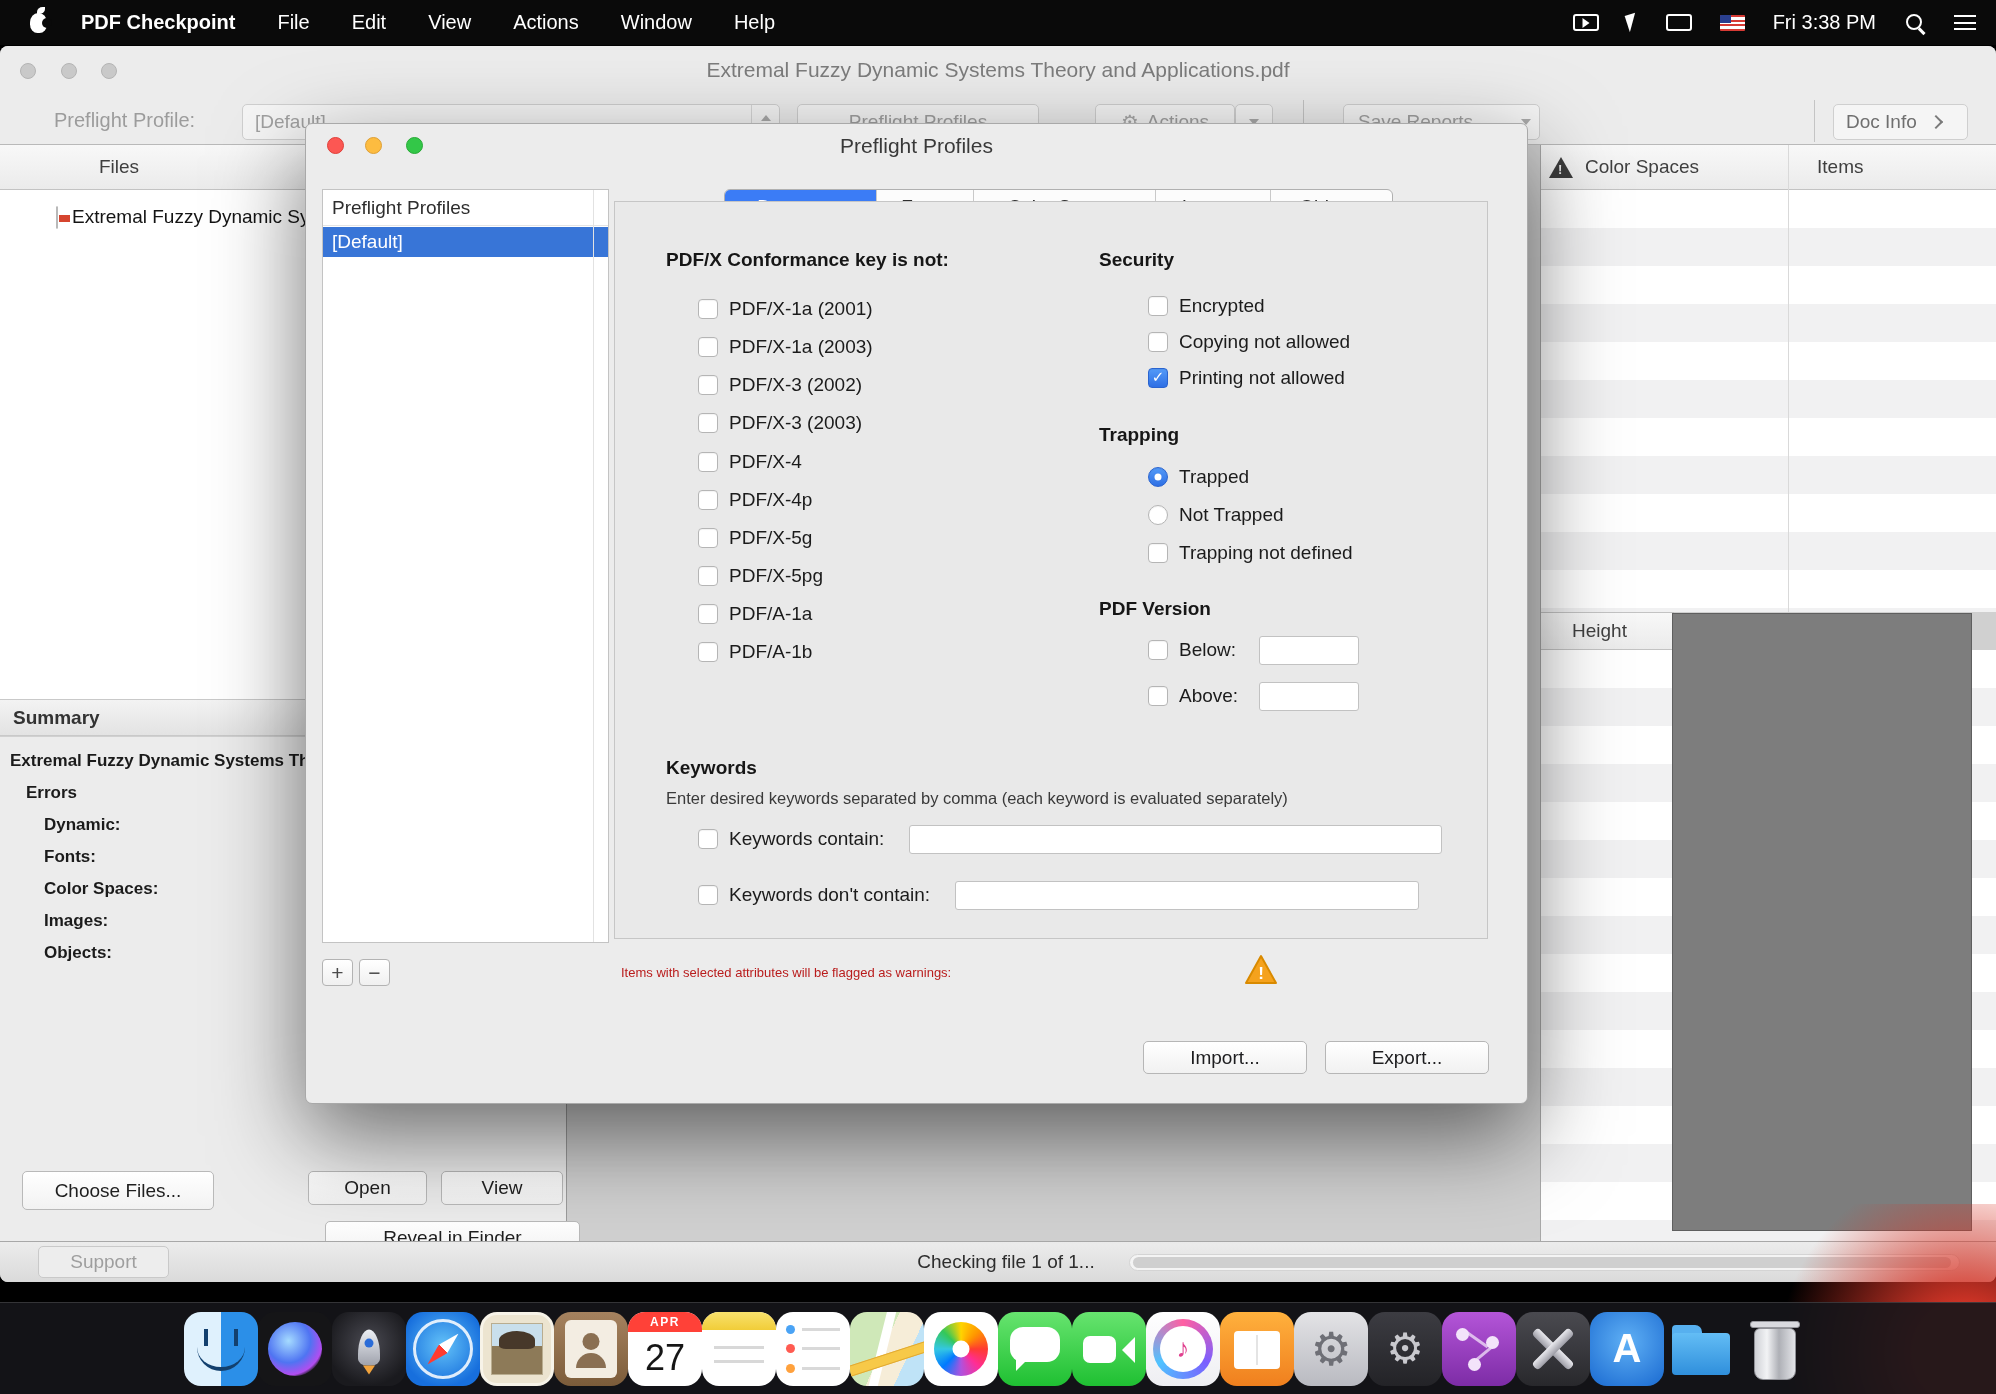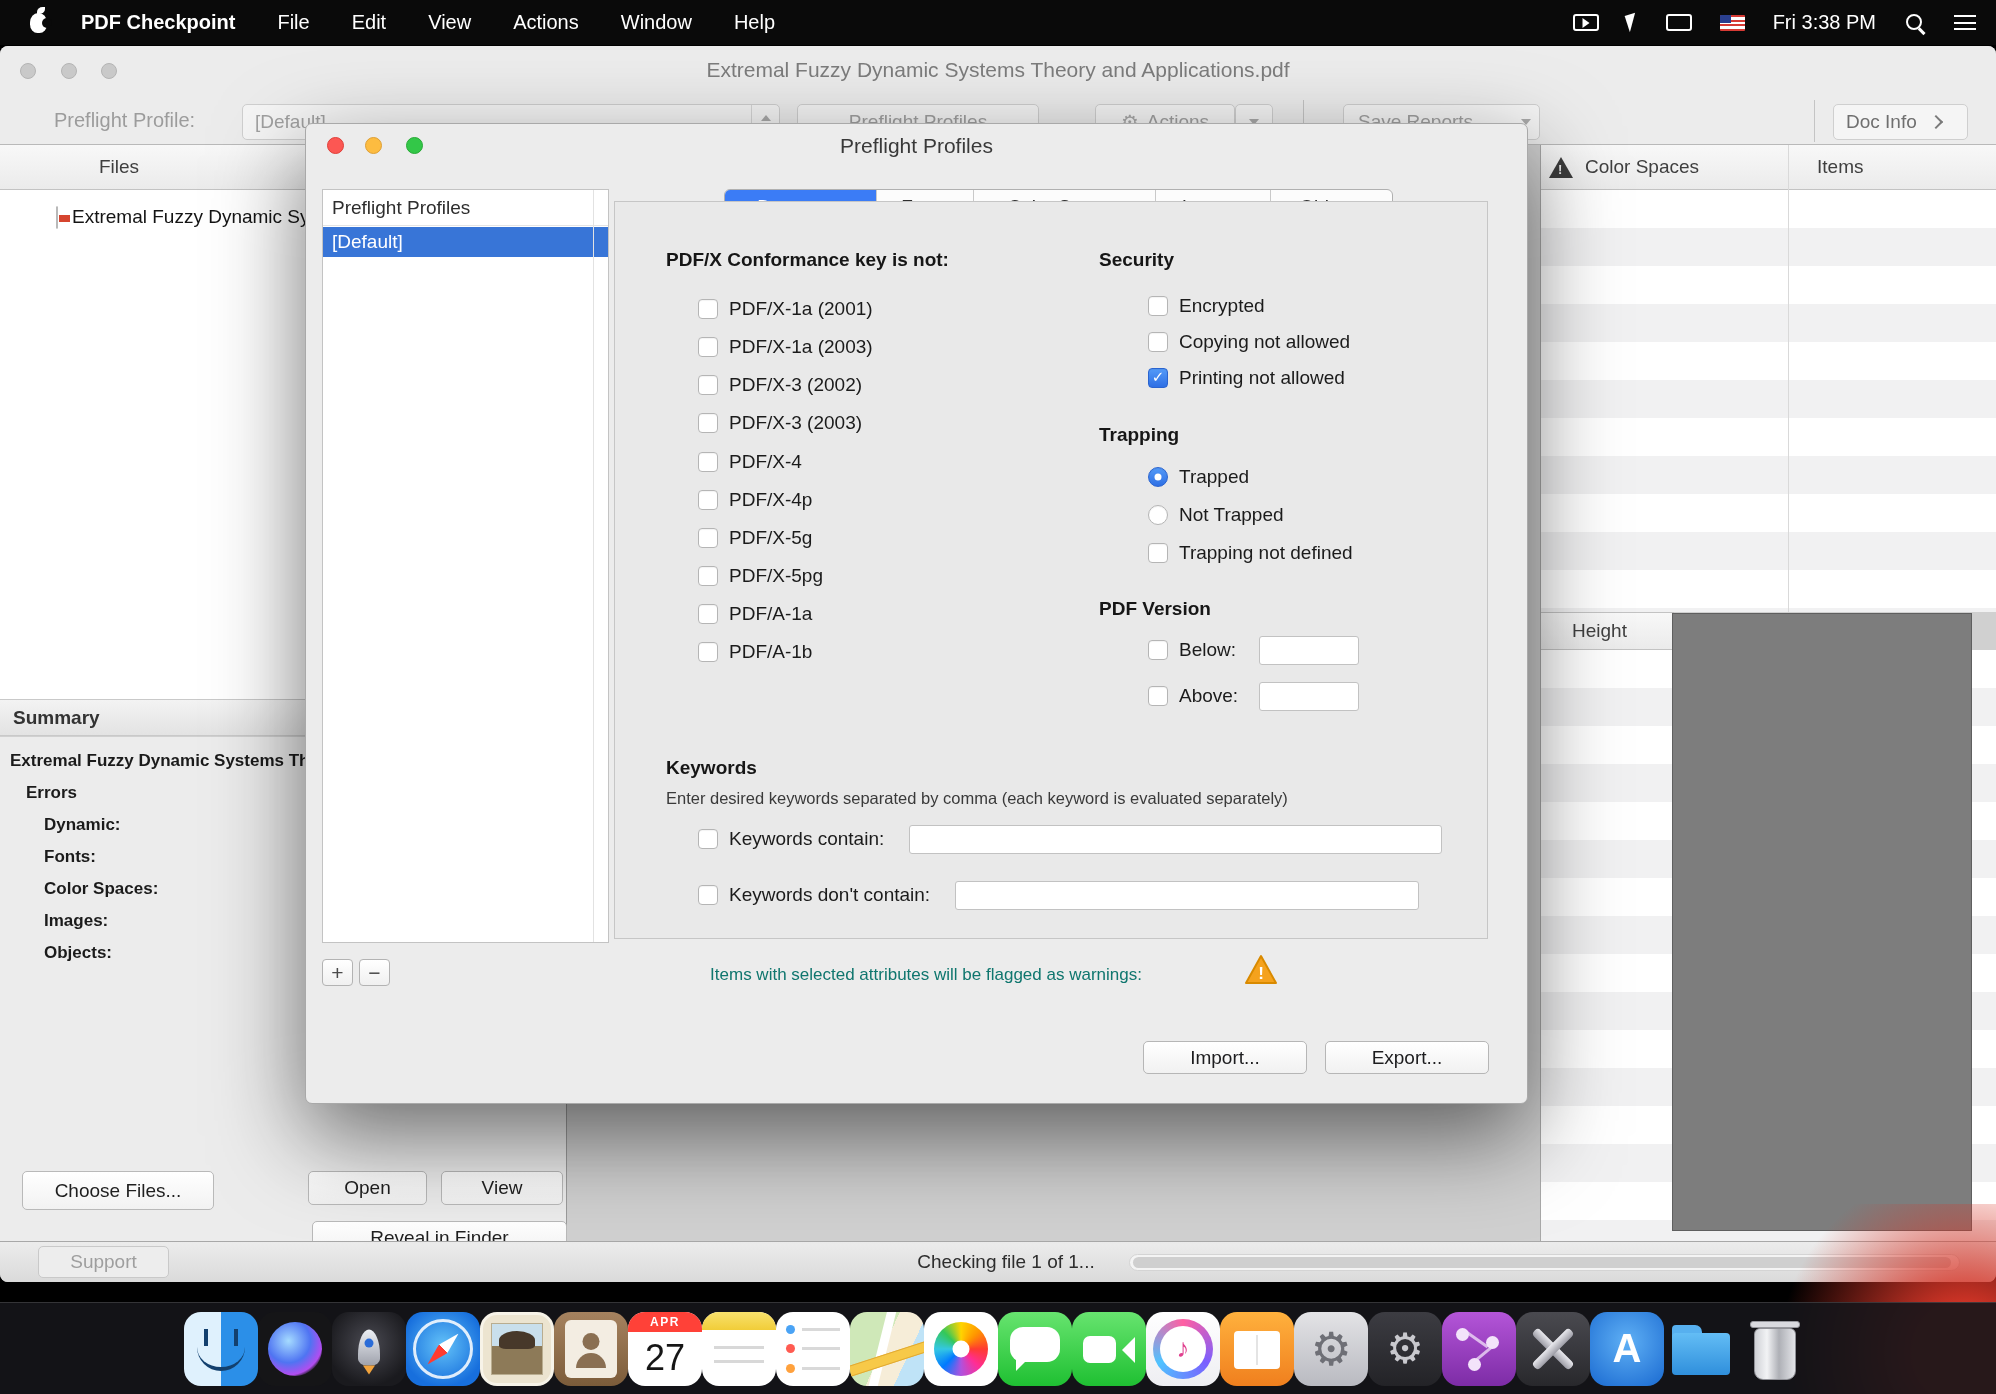--- a/index.html
+++ b/index.html
@@ -94,7 +94,7 @@
   .rb.on:after{content:"";position:absolute;left:50%;top:50%;width:7px;height:7px;border-radius:50%;background:#fff;transform:translate(-50%,-50%)}
   .tf{height:29px;background:#fff;border:1px solid #c2c2c2;border-radius:3px;font-size:18px;padding:0 6px;font-family:"Liberation Sans",sans-serif}
   .caption{position:absolute;font-size:16.5px;color:#3a3a3a;white-space:nowrap}
-  .warn-text{position:absolute;left:315px;top:841px;width:610px;text-align:center;font-size:17px;color:#0f766e;white-space:nowrap}
+  .warn-text{position:absolute;left:315px;top:841px;width:610px;text-align:left;font-size:13px;color:#b91c1c;white-space:nowrap}
   .warn-tri{position:absolute;left:938px;top:830px;width:34px;height:32px}
   .dbtn{position:absolute;top:917px;width:164px;height:33px;background:linear-gradient(#ffffff,#f1f1f1);border:1px solid #b6b6b6;border-radius:5px;font-size:19px;color:#1d1d1f;display:flex;align-items:center;justify-content:center}
 

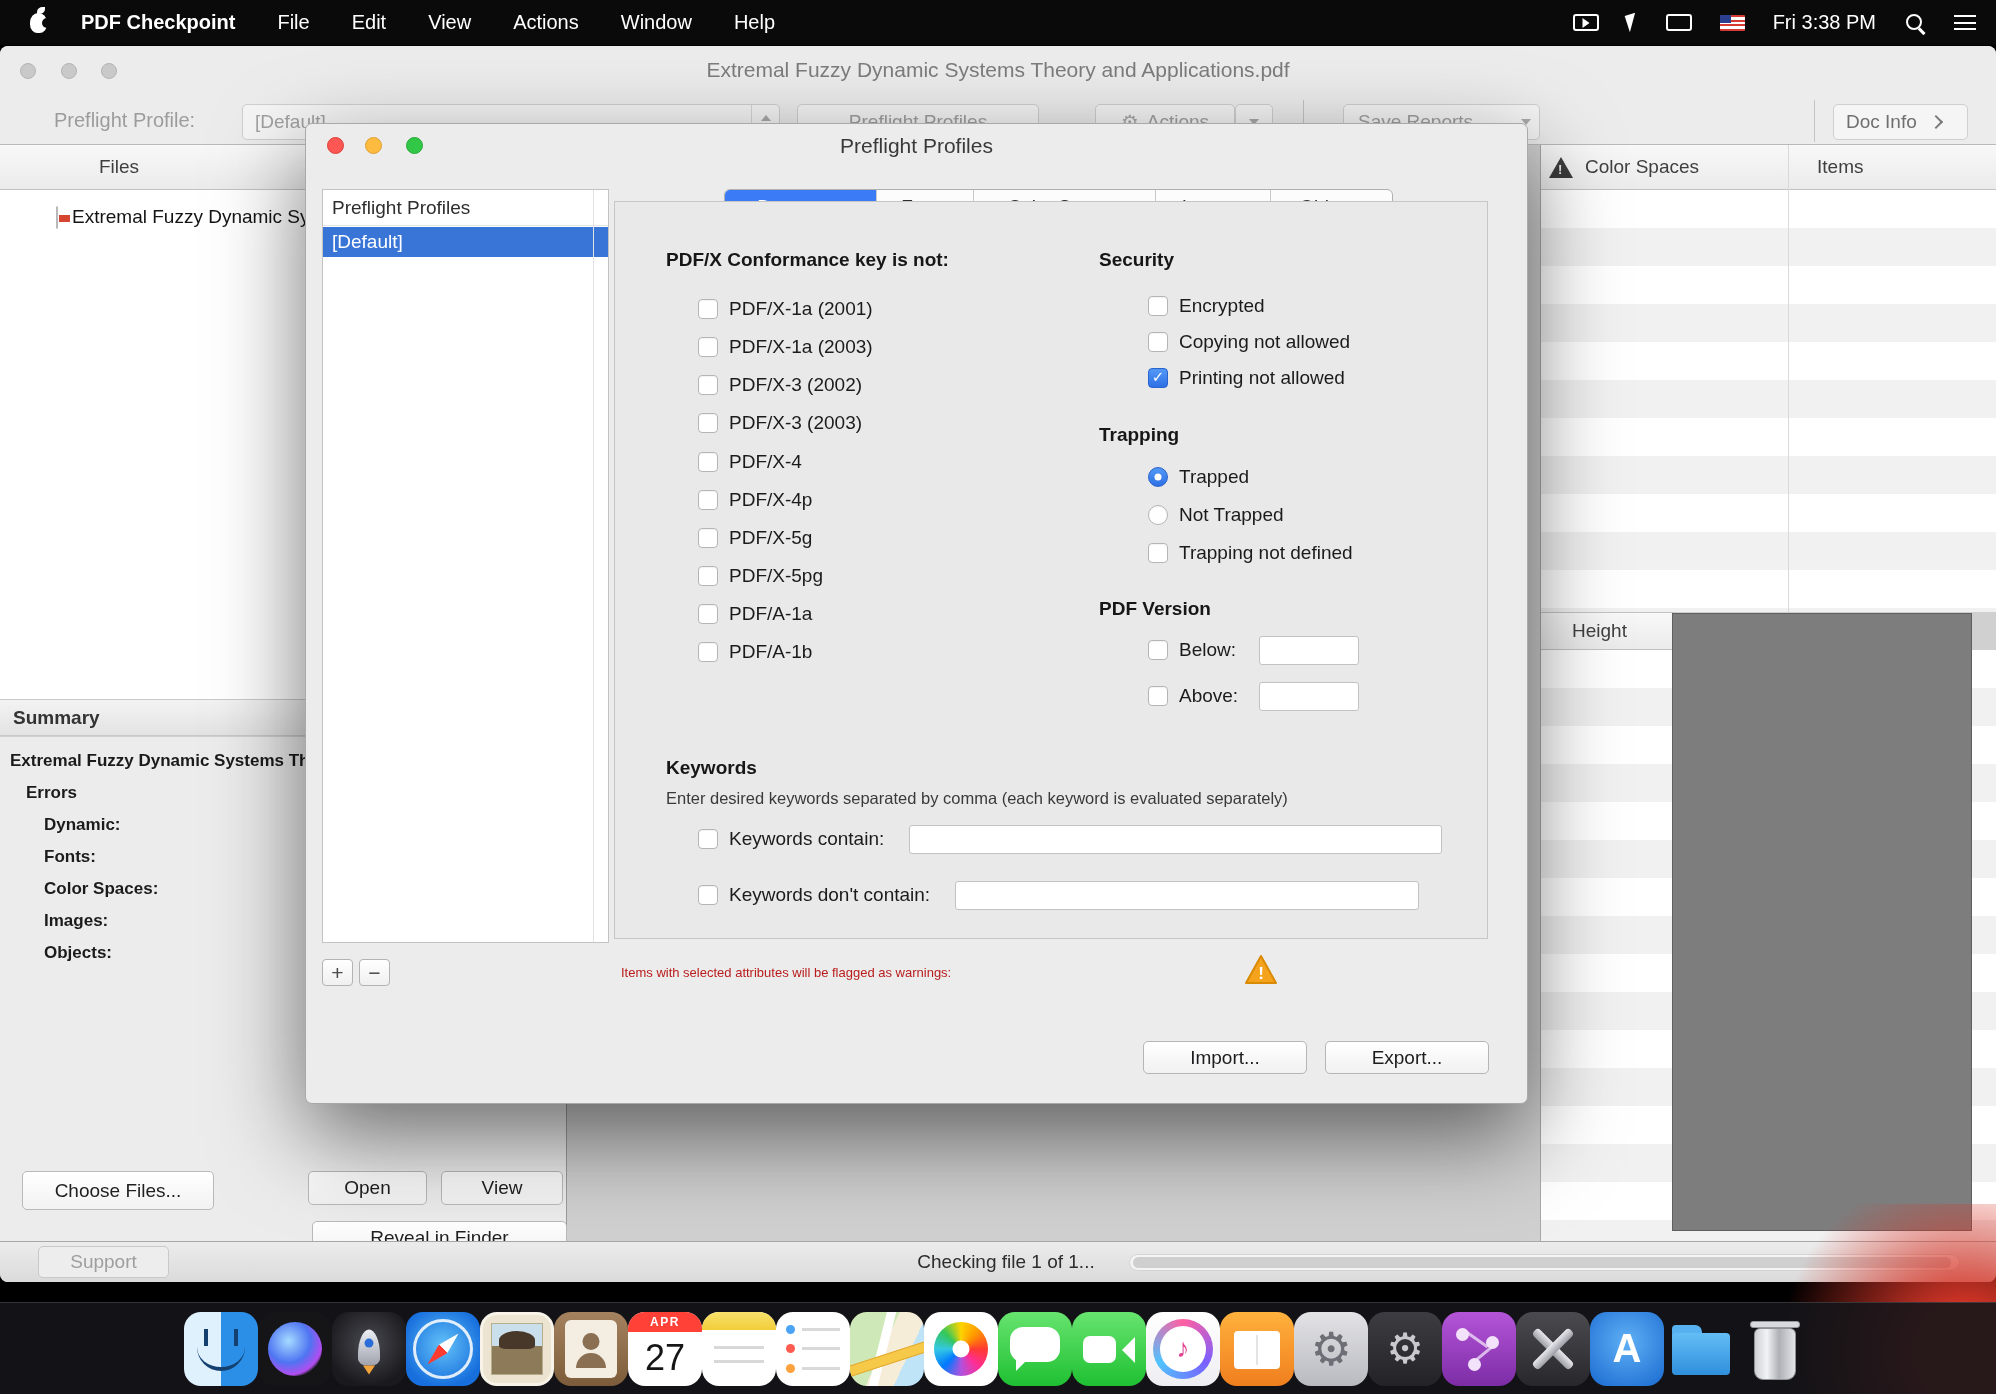--- a/index.html
+++ b/index.html
@@ -264,7 +264,7 @@
       <div class="btn" style="left:441px;top:1026px;width:122px;height:34px">
           <span>View</span>
         </div>
-      <div class="btn" style="left:312px;top:1076px;width:255px;height:34px">
+      <div class="btn" style="left:325px;top:1076px;width:255px;height:34px">
           <span>Reveal in Finder</span>
         </div>
 

